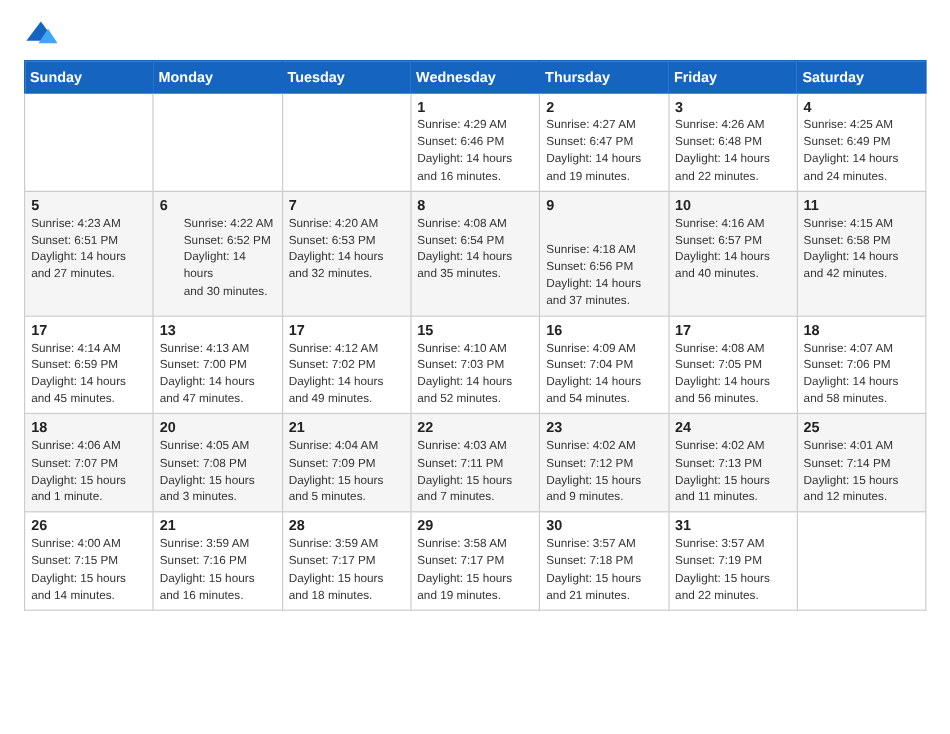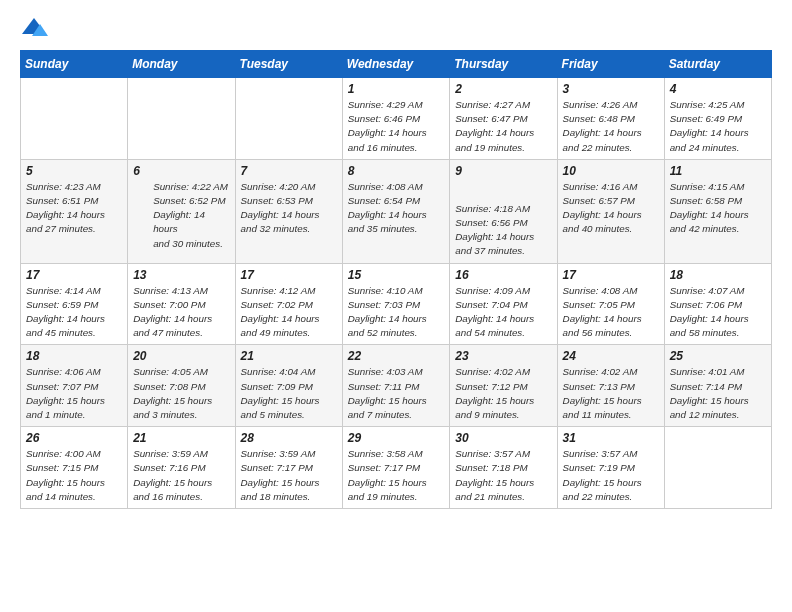--- a/index.html
+++ b/index.html
@@ -13,7 +13,6 @@
     .page {
       width: 792px;
       padding: 16px 20px 12px 20px;
-      font-style: italic;
     }
     .header {
       display: flex;

